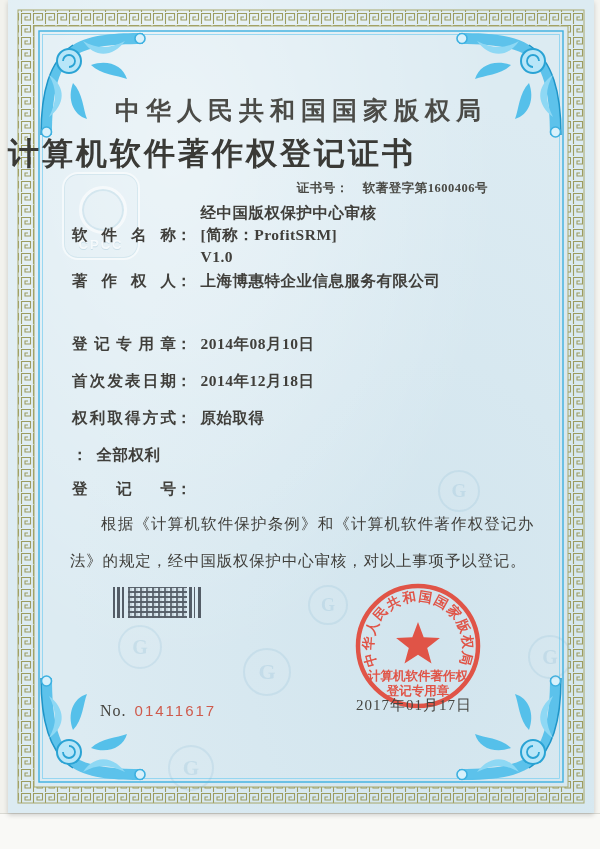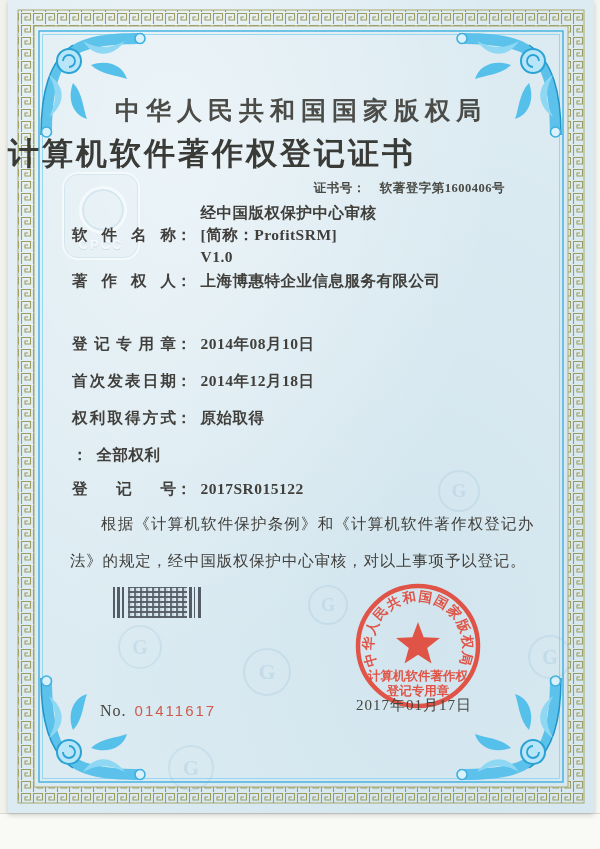--- a/index.html
+++ b/index.html
@@ -52,7 +52,7 @@
     font-size:31px;font-weight:700;letter-spacing:3px;color:#3a3a36;
   }
   .cert-no{
-    position:absolute;top:180px;right:89px;font-size:12.5px;color:#4a4a45;
+    position:absolute;top:180px;right:106px;font-size:12.5px;color:#4a4a45;
     font-weight:600;letter-spacing:.5px;
   }
   .cert-no .gap{display:inline-block;width:14px;}

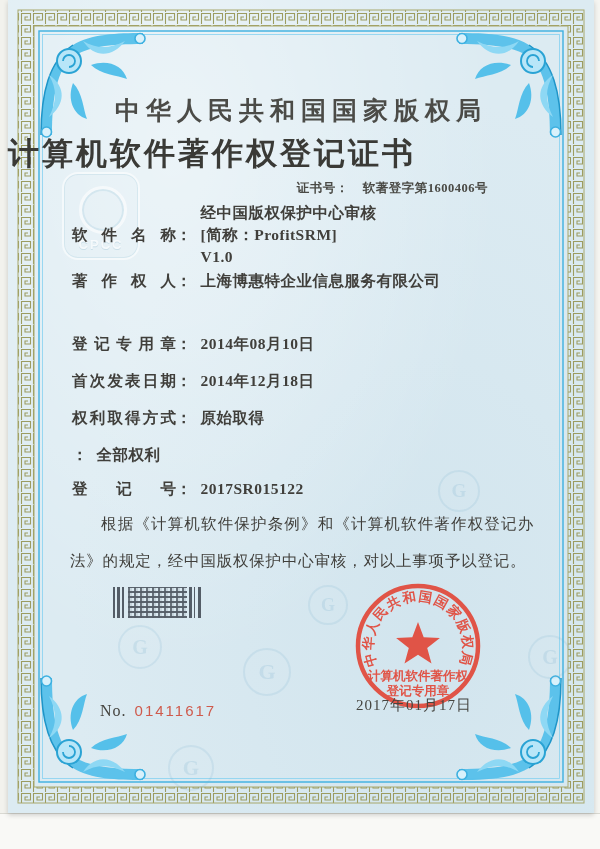--- a/index.html
+++ b/index.html
@@ -193,7 +193,6 @@
   <div class="row" style="top:478px">
     <span class="lbl">登记号</span>
     <span class="colon">：</span>
-    <span class="val">2017SR015122</span>
   </div>
 
   <div class="statement">根据《计算机软件保护条例》和《计算机软件著作权登记办法》的规定，经中国版权保护中心审核，对以上事项予以登记。</div>

